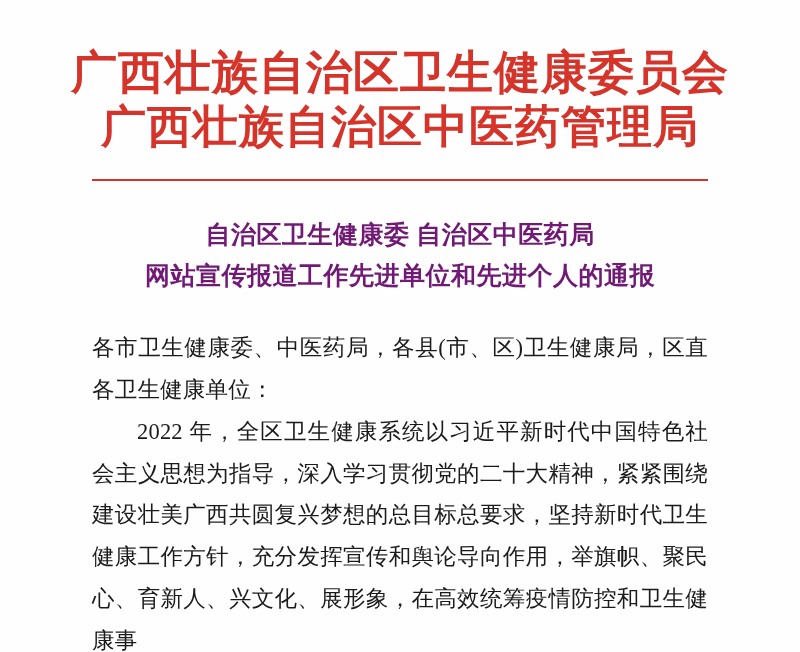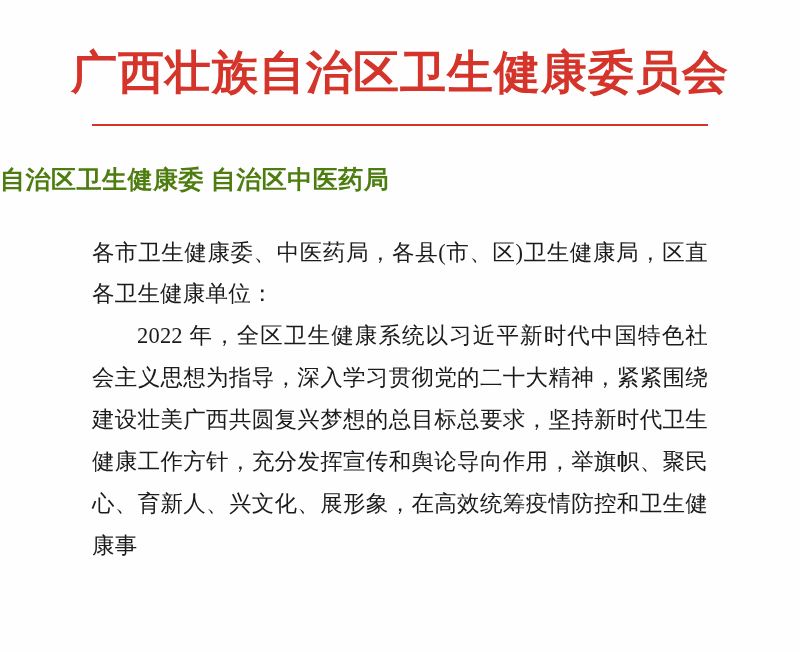--- a/index.html
+++ b/index.html
@@ -84,6 +84,7 @@
 
   <div class="letterhead">
     <div class="letterhead-line first">广西壮族自治区卫生健康委员会</div>
+    <div class="letterhead-line second">广西壮族自治区中医药管理局</div>
     <div class="rule"></div>
   </div>
 

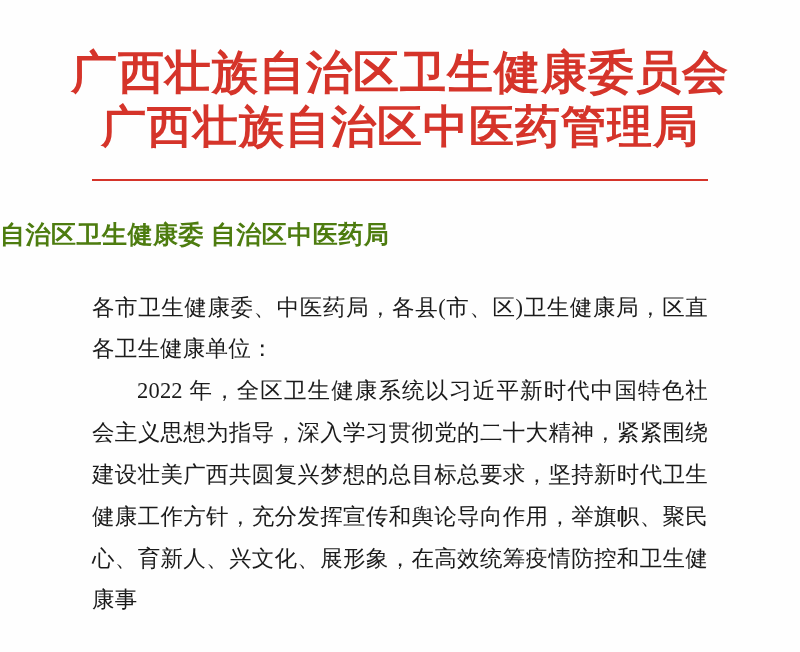--- a/index.html
+++ b/index.html
@@ -46,8 +46,8 @@
   
   .title-block {
     margin-top: 34px;
-    text-align: left;
-    color: #4d7c0f;
+    text-align: center;
+    color: #701a75;
   }
   .title-line {
     font-size: 25px;

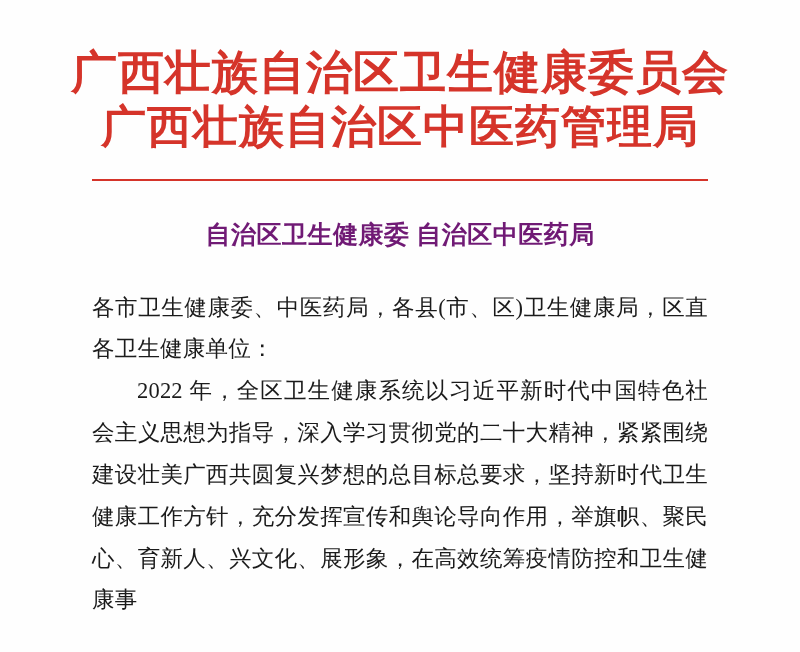--- a/index.html
+++ b/index.html
@@ -90,6 +90,7 @@
 
   <div class="title-block">
     <div class="title-line">自治区卫生健康委  自治区中医药局</div>
+    <div class="title-line">网站宣传报道工作先进单位和先进个人的通报</div>
   </div>
 
   <div class="body-block">

